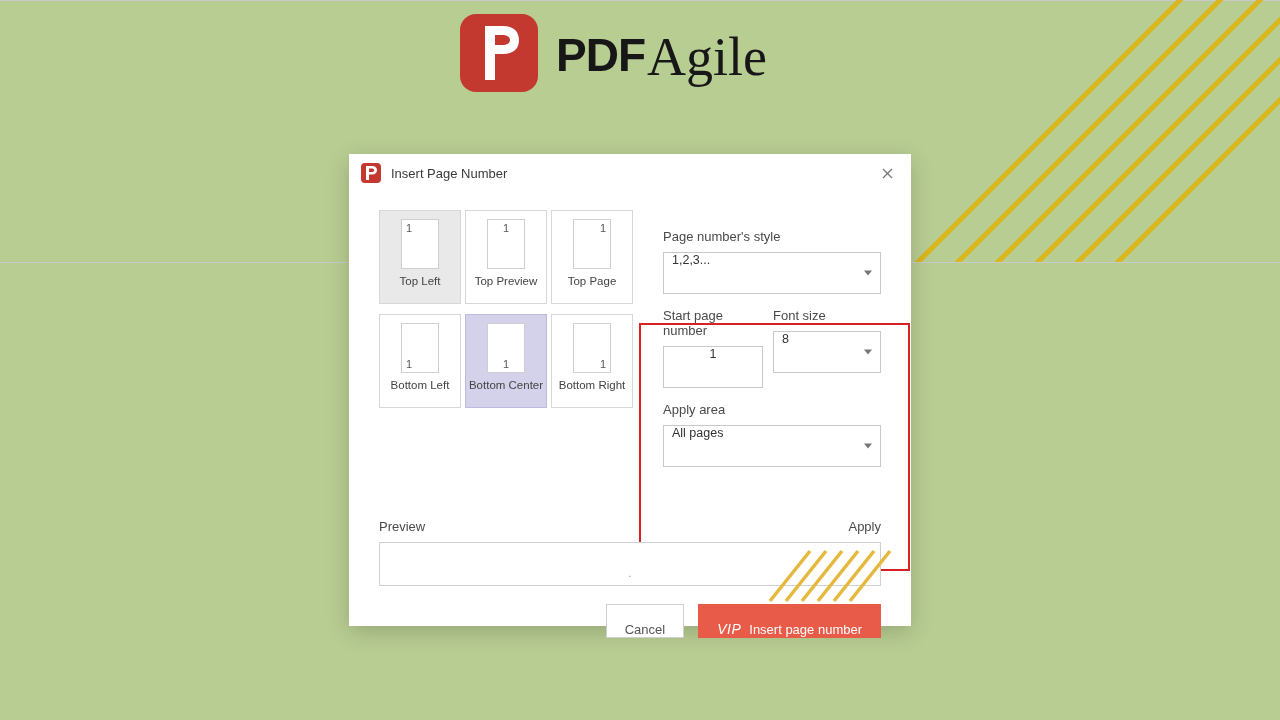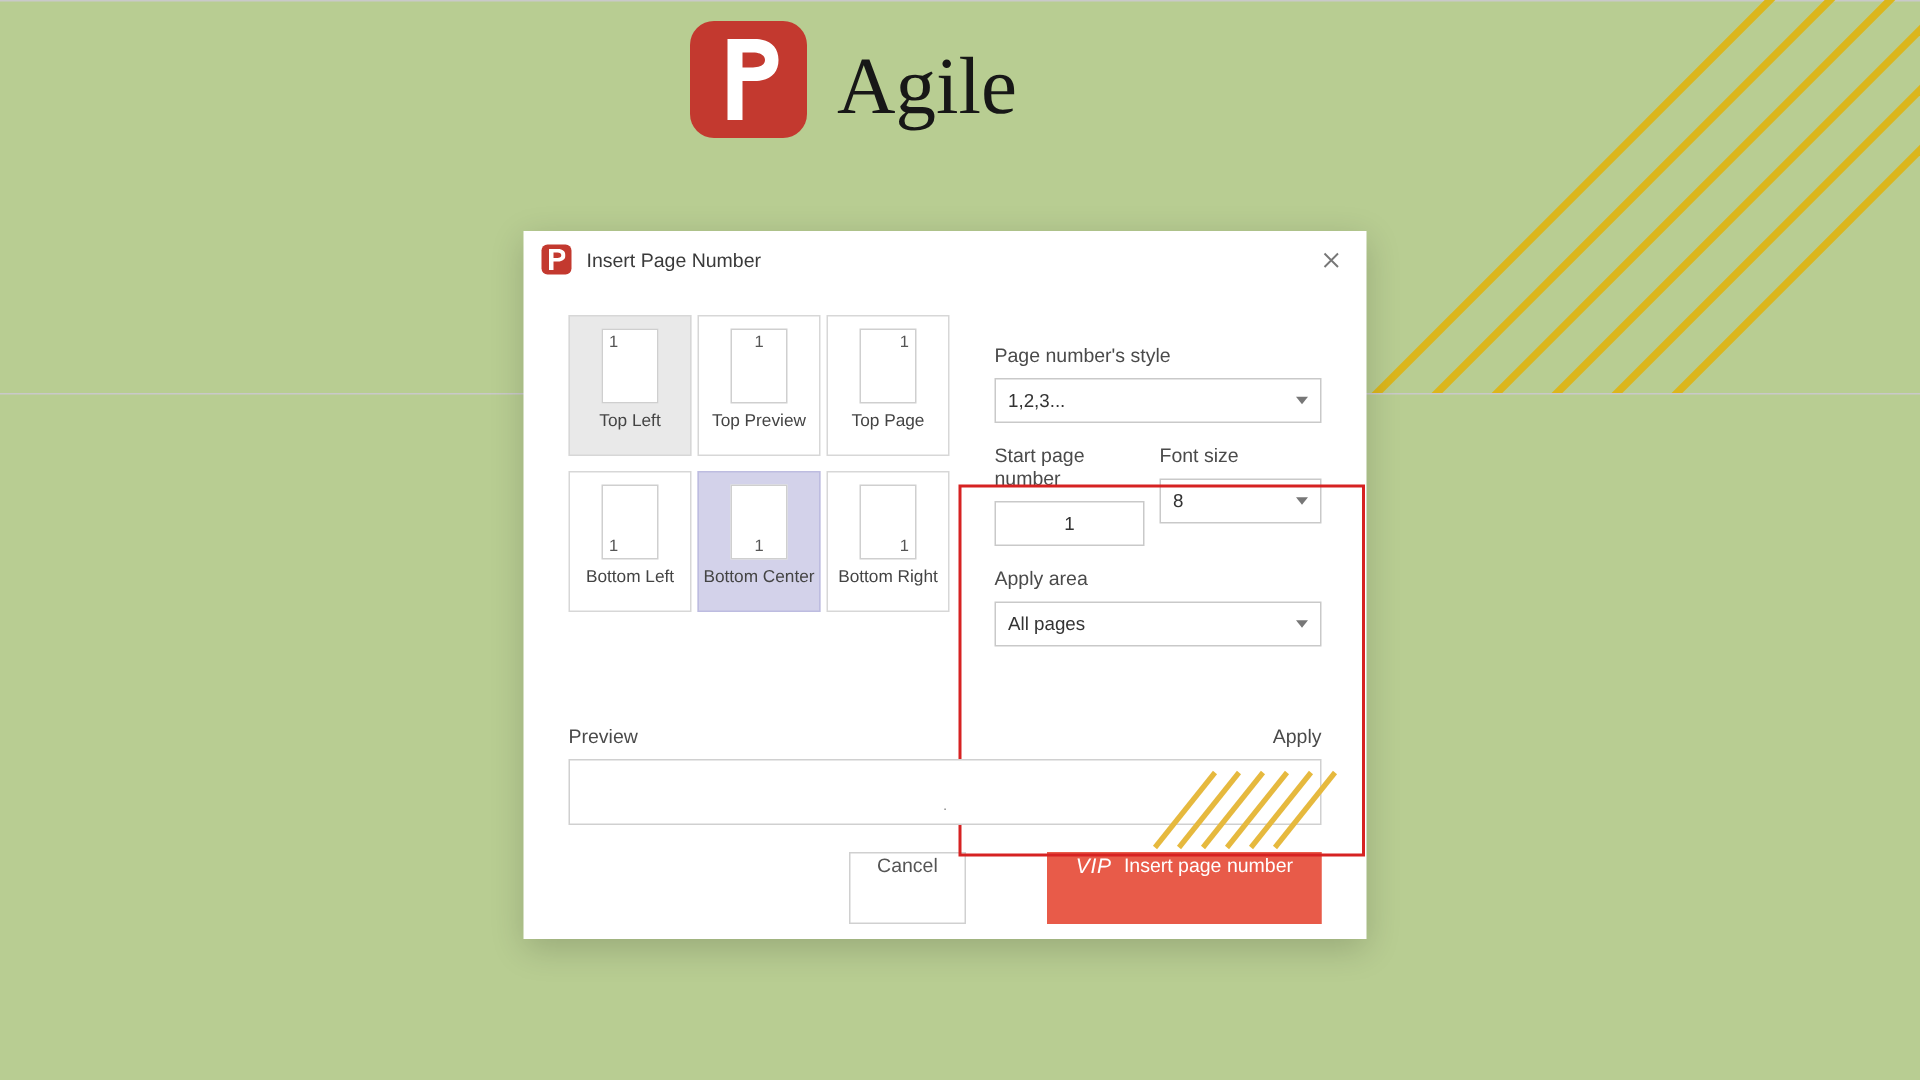--- a/index.html
+++ b/index.html
@@ -151,6 +151,7 @@
         </svg>
     </div>
     <div class="logo-text">
+      <span class="logo-pdf">PDF</span>
       <span class="logo-agile">Agile</span>
     </div>
   </div>

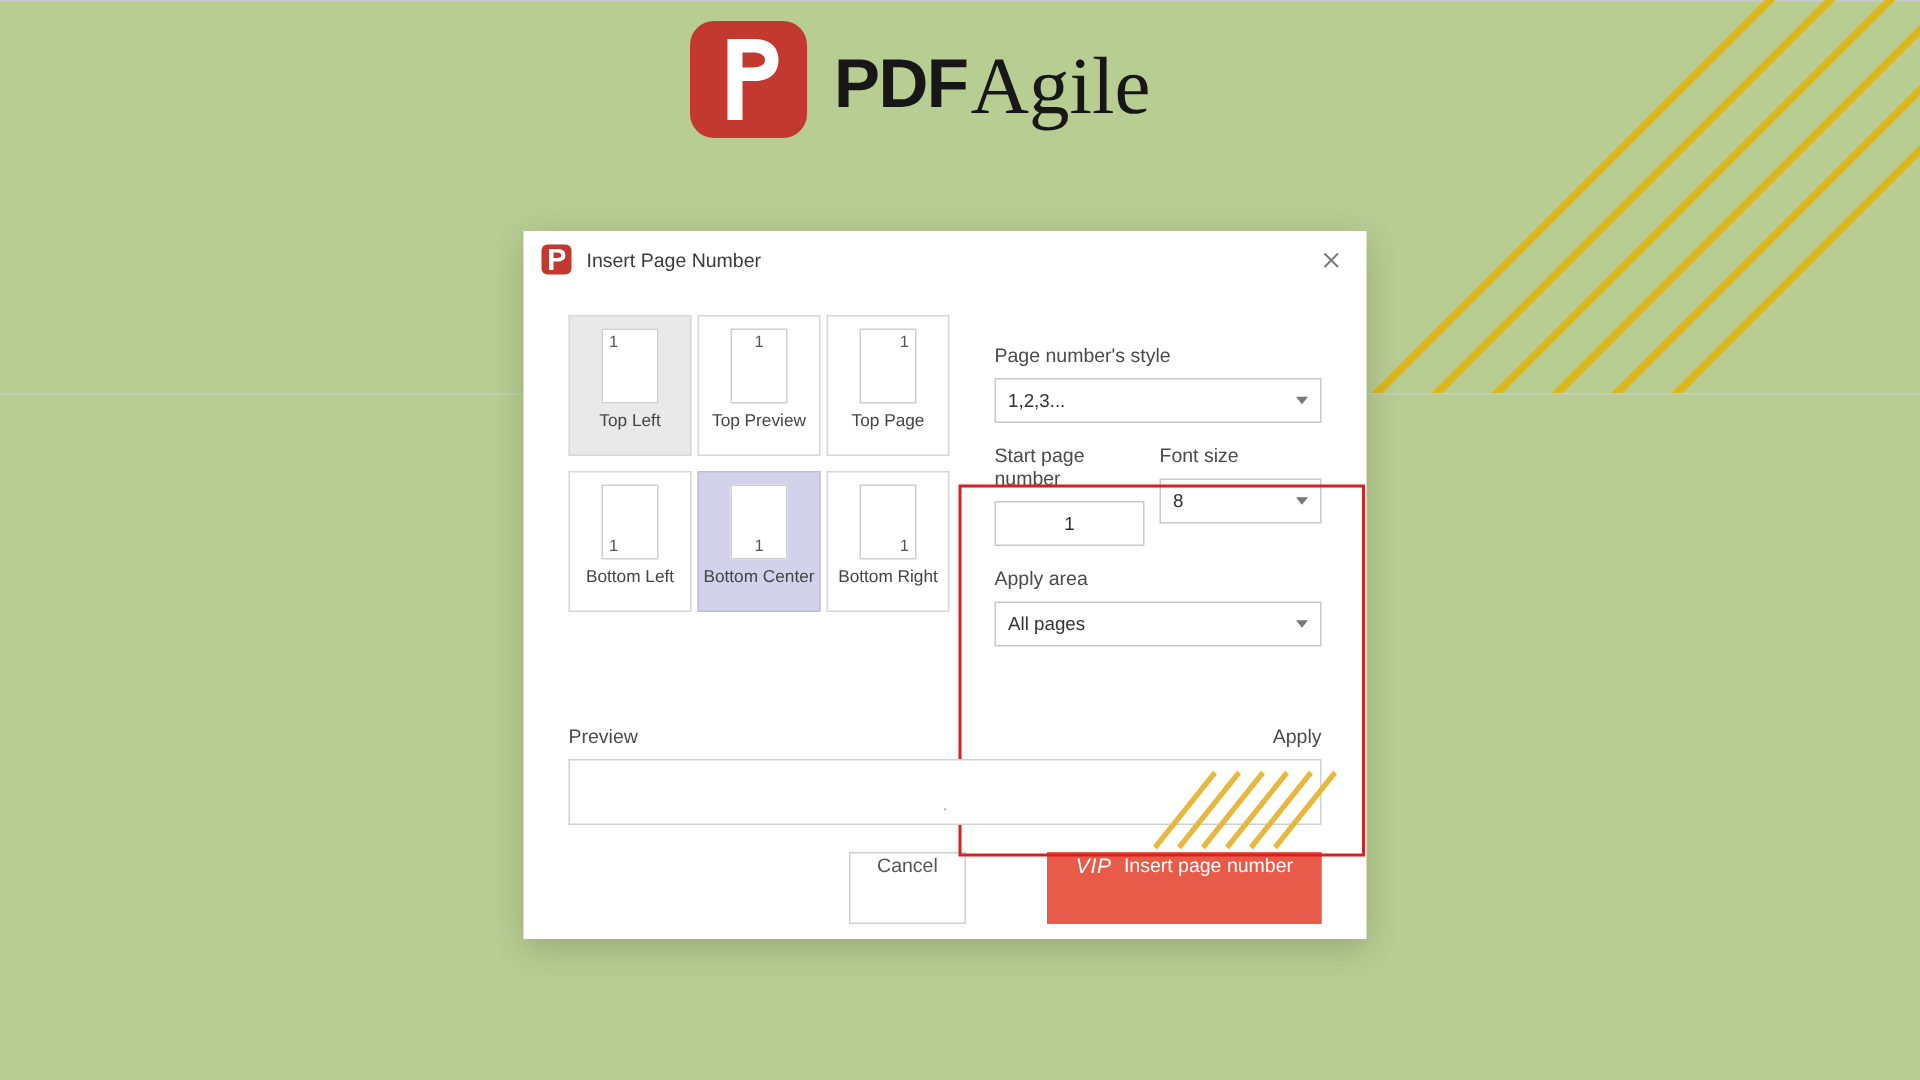--- a/index.html
+++ b/index.html
@@ -91,8 +91,8 @@
   .field { margin-bottom: 14px; }
   .field-label { font-size: 13px; color: #4a4a4a; margin-bottom: 8px; display:block; }
   .select, .textin {
-    width: 100%; height: 30px; border: 1px solid #c9c9c9; background: #fff; font-size: 12.5px;
-    padding: 0 8px; color: #333; position: relative; display: flex; align-items: center;
+    width: 100%; height: 42px; border: 1px solid #c9c9c9; background: #fff; font-size: 12.5px;
+    padding: 0 8px; color: #333; position: relative; display: flex; align-items: flex-start;
   }
   .select .caret {
     position: absolute; right: 8px; top: 50%; transform: translateY(-50%);

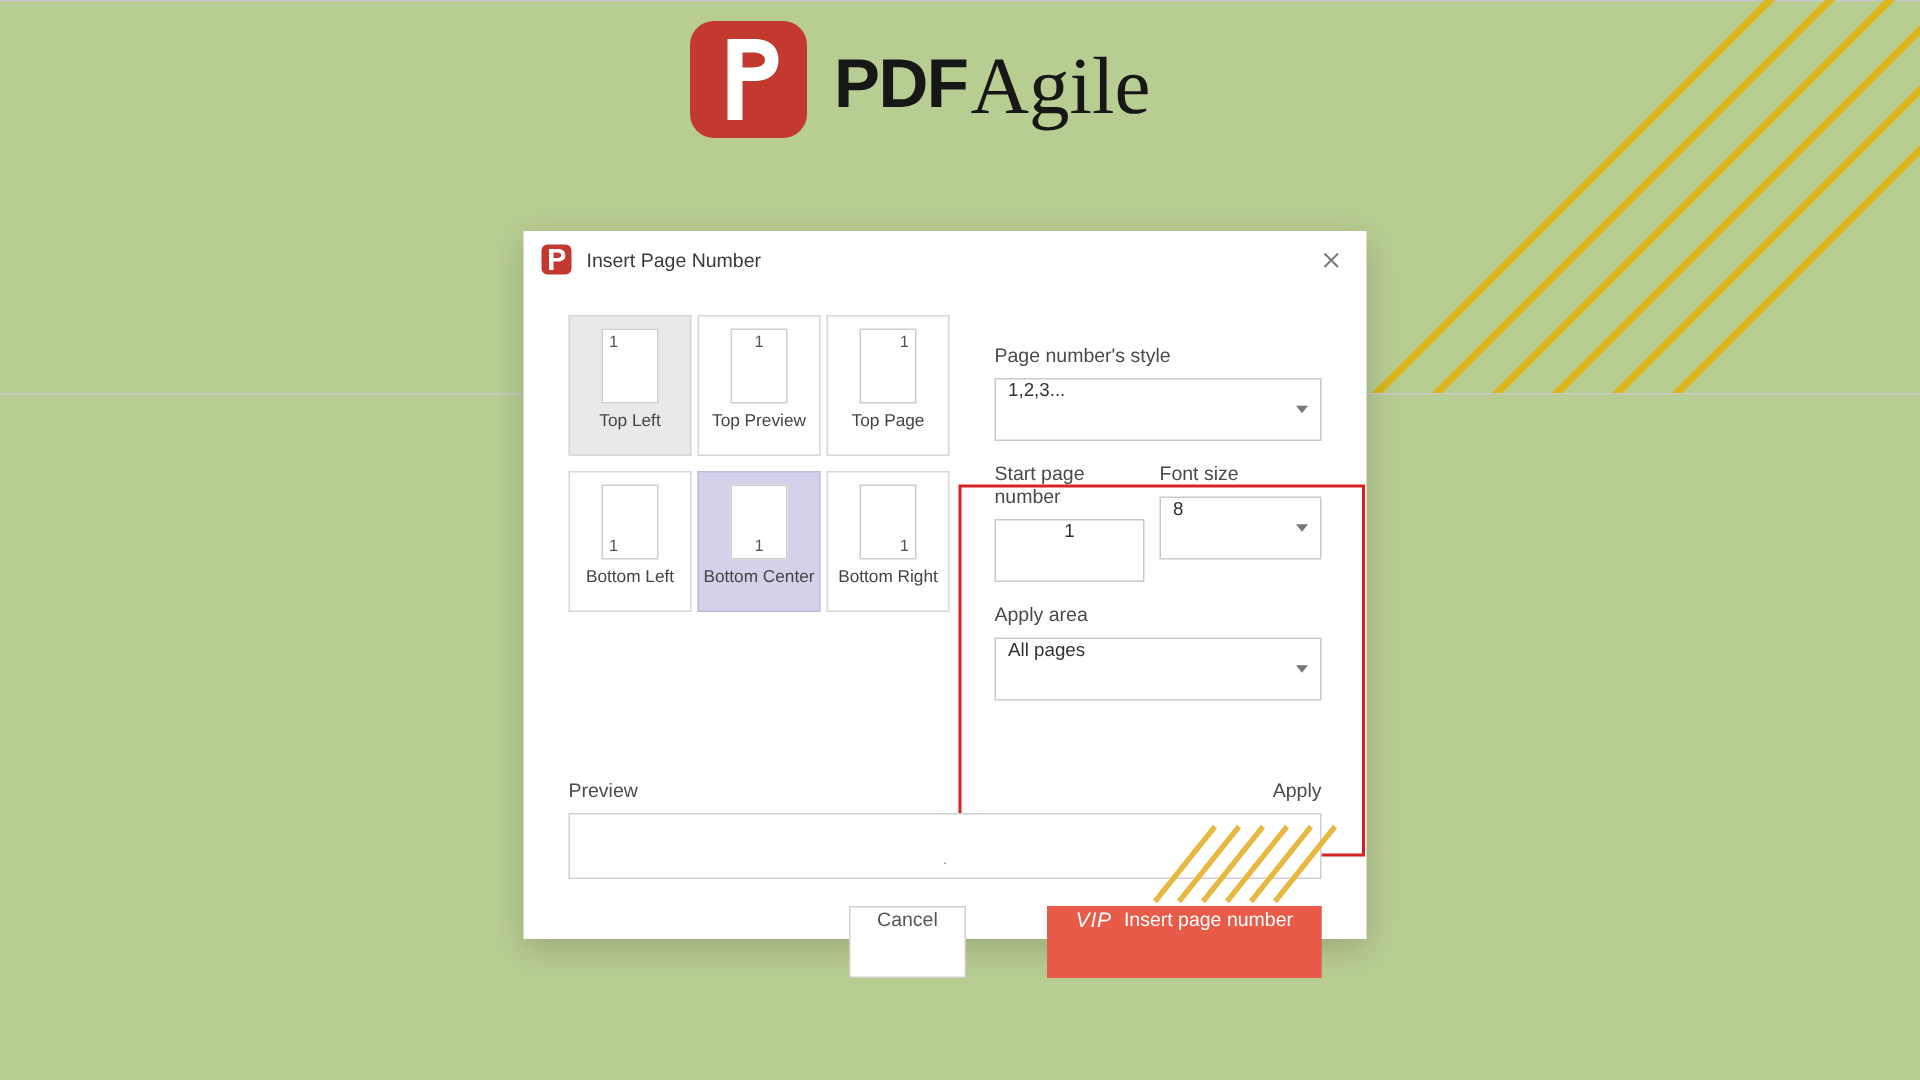--- a/index.html
+++ b/index.html
@@ -119,8 +119,8 @@
 
   .buttons { display:flex; justify-content:flex-end; gap:14px; margin-top: 18px; }
   .btn {
-    height: 48px; padding: 0 18px; font-size: 13px; border:1px solid #d0d0d0; background:#fff;
-    display:flex; align-items:flex-start; gap:8px; cursor:pointer; color:#555;margin-left:40px;
+    height: 34px; padding: 0 18px; font-size: 13px; border:1px solid #d0d0d0; background:#fff;
+    display:flex; align-items:flex-end; gap:8px; cursor:pointer; color:#555;
   }
   .btn.primary { background:#e85b49; color:#fff; border-color:#e85b49; }
   .vip-badge {

